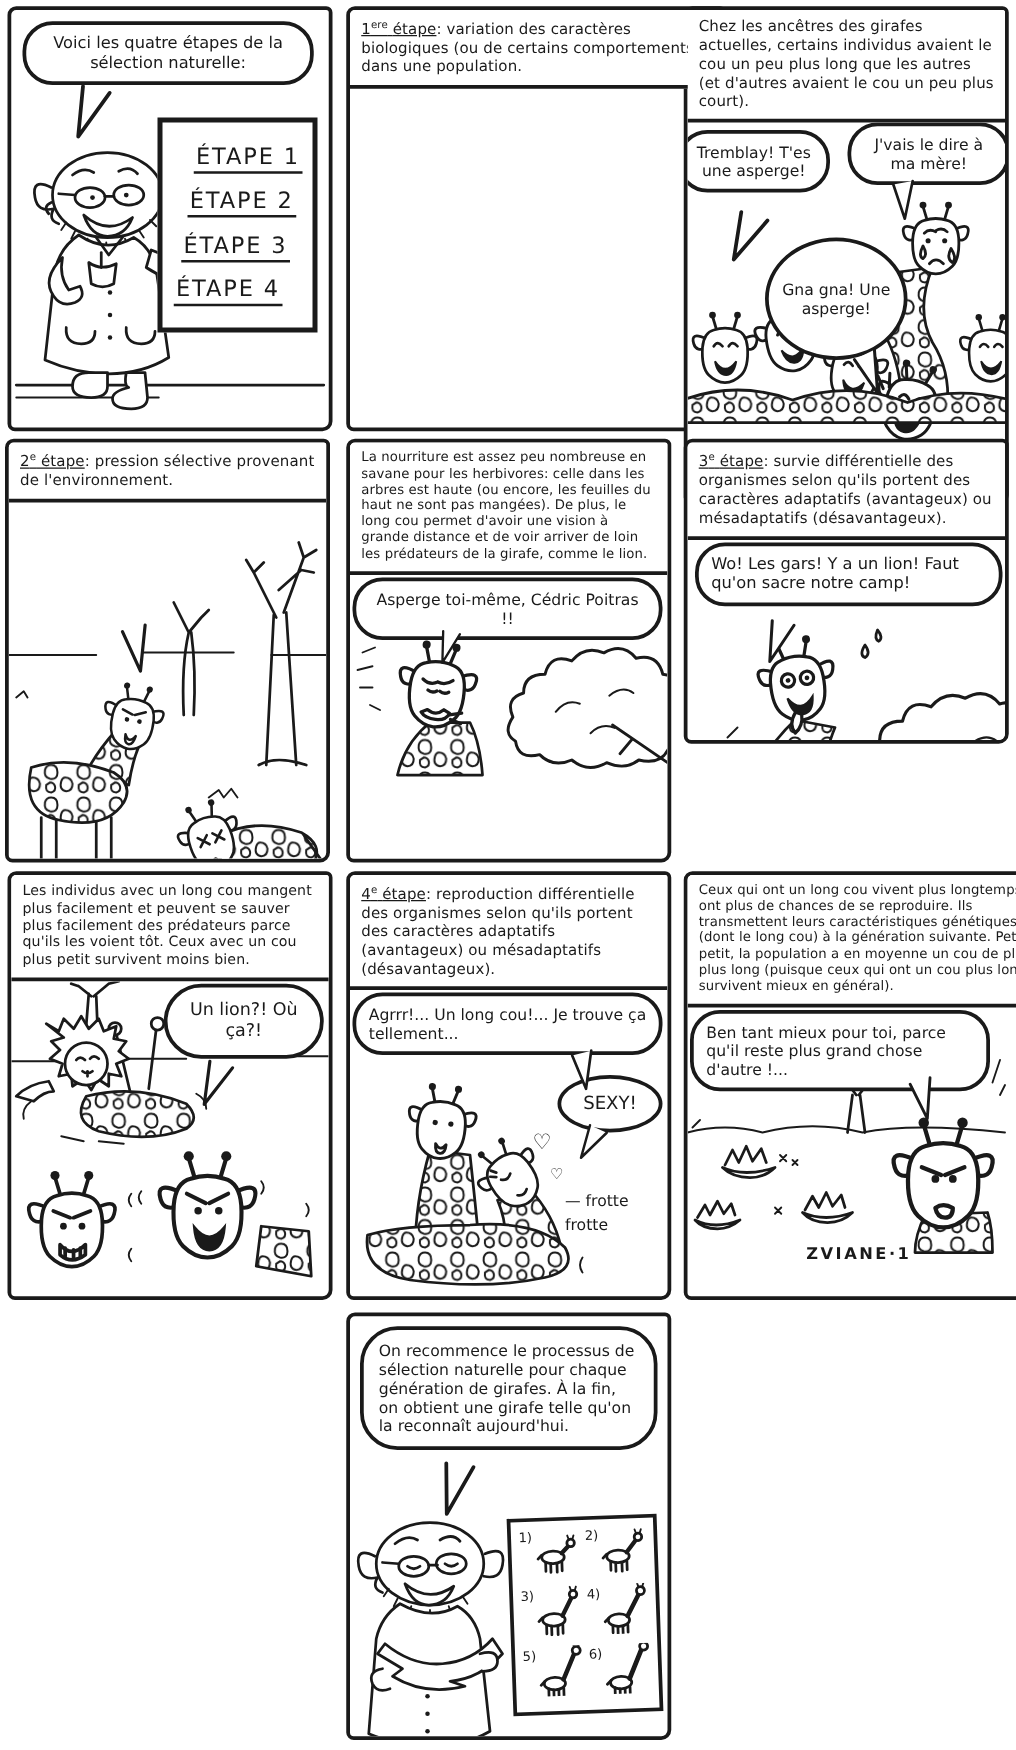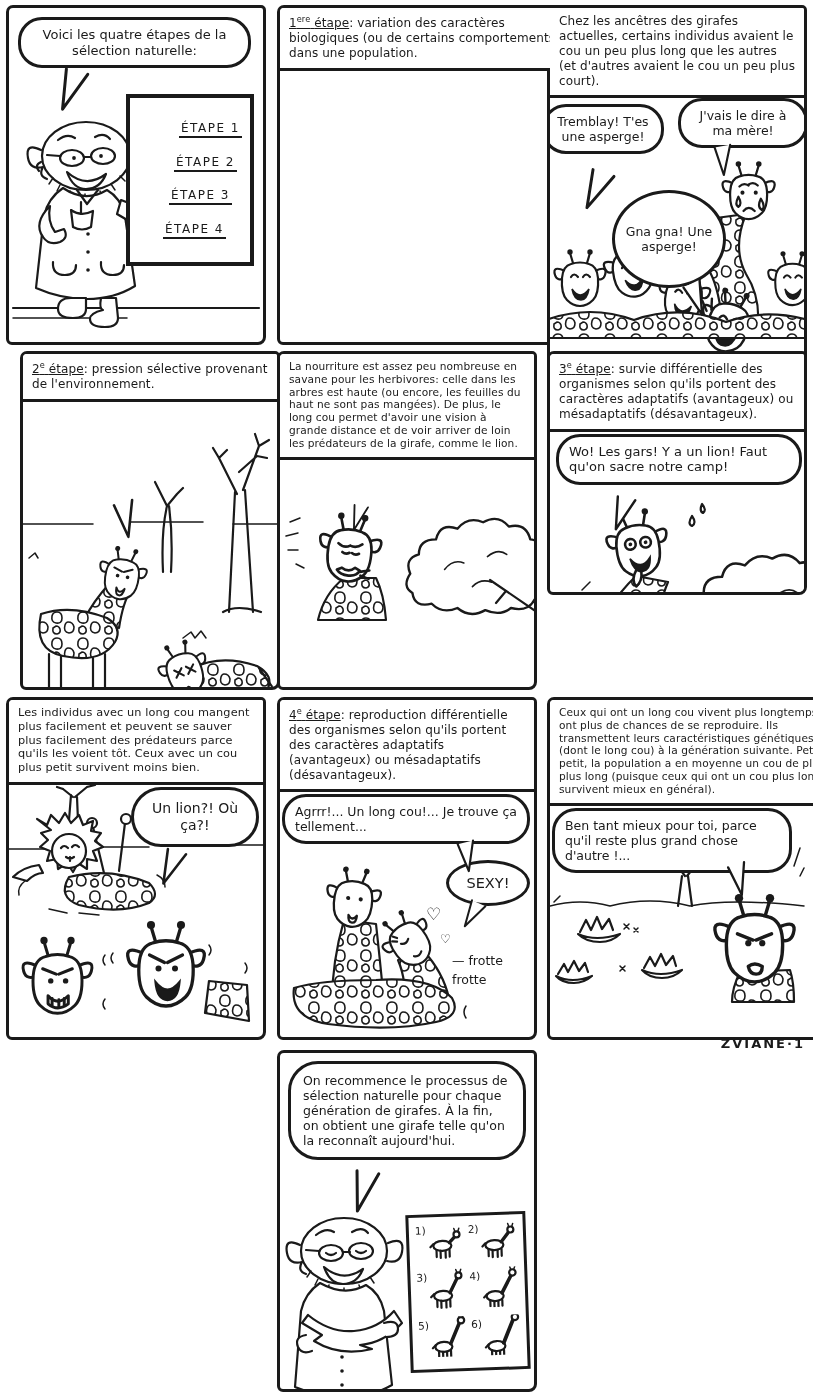--- a/index.html
+++ b/index.html
@@ -36,7 +36,7 @@
   .board1{position:absolute; right:9px; top:86px; width:128px; height:172px;
           border:4px solid var(--ink); background:#fff; z-index:3;
           display:flex; flex-direction:column; justify-content:space-evenly; padding:6px 8px;}
-  .board1 .bi{font-size:12px; letter-spacing:1.5px; align-self:flex-end;
+  .board1 .bi{font-size:18px; letter-spacing:1.5px; align-self:flex-end;
               border-bottom:2.5px solid var(--ink); padding:0 2px 1px; white-space:nowrap;}
   .board1 .bi:nth-child(2){margin-right:5px;}
   .board1 .bi:nth-child(3){margin-right:10px;}

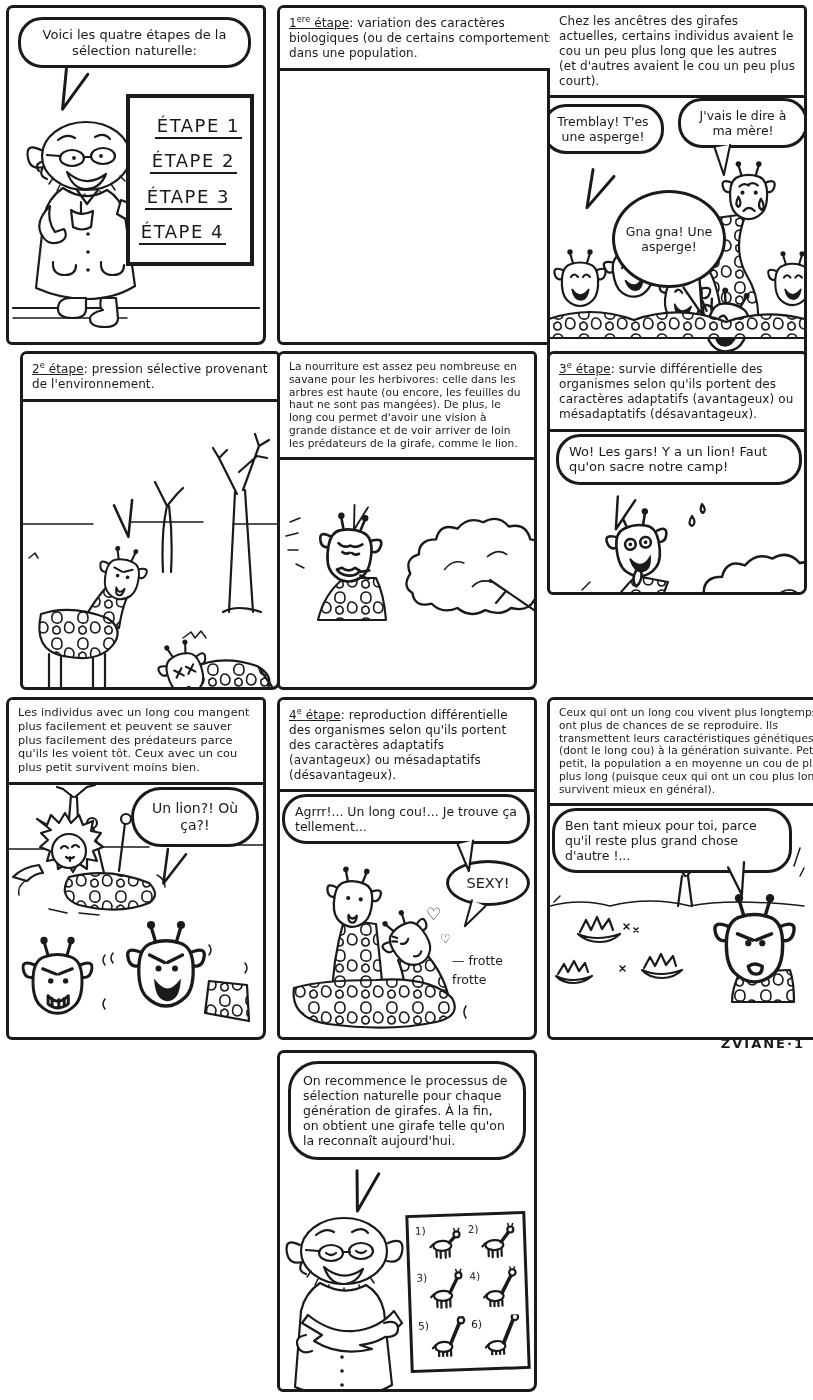--- a/index.html
+++ b/index.html
@@ -266,7 +266,7 @@
     </div>
   </div>
 
-  <div class="panel" style="left:20px; top:351px; width:260px; height:339px;">
+  <div class="panel" style="left:4px; top:351px; width:260px; height:339px;">
     <div class="cap">
       <span class="lead"><span>2</span><sup>e</sup> <span>étape</span></span><span>: pression sélective provenant de l'environnement.</span>
     </div>

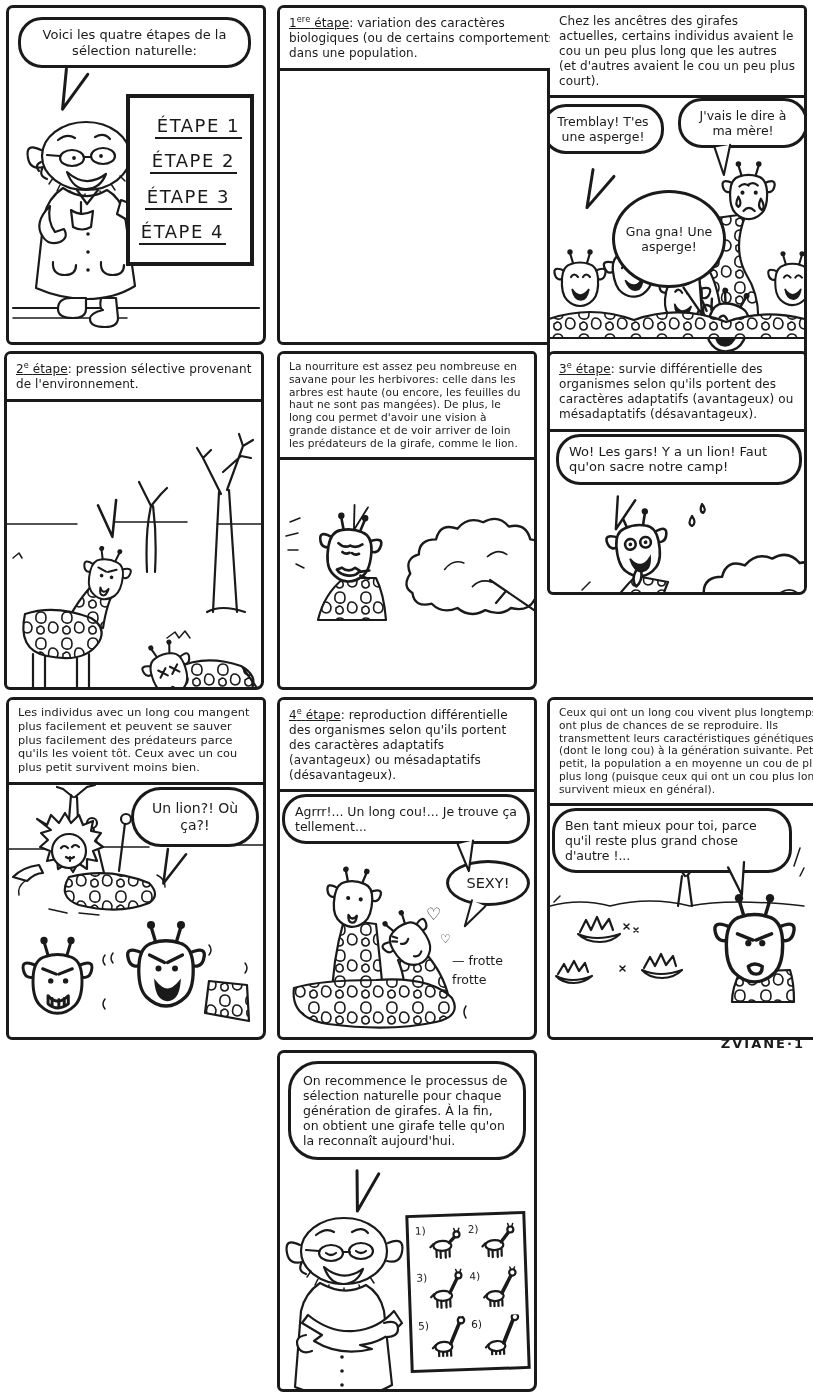--- a/index.html
+++ b/index.html
@@ -334,6 +334,7 @@
           <path class="s thin" d="M10 62 l10 -4 M6 76 l12 -3 M8 90 l10 0 M16 104 l8 4"></path>
         </g>
       </svg>
+      <div class="bubble" style="left:2px; top:2px; width:248px;">Asperge toi-même, Cédric Poitras !!</div>
       <div class="tail" style="left:66px; top:46px; transform:rotate(10deg); height:26px;">
         <svg viewBox="0 0 26 42">
             <path d="M2 0 L8 40 L24 0"></path>

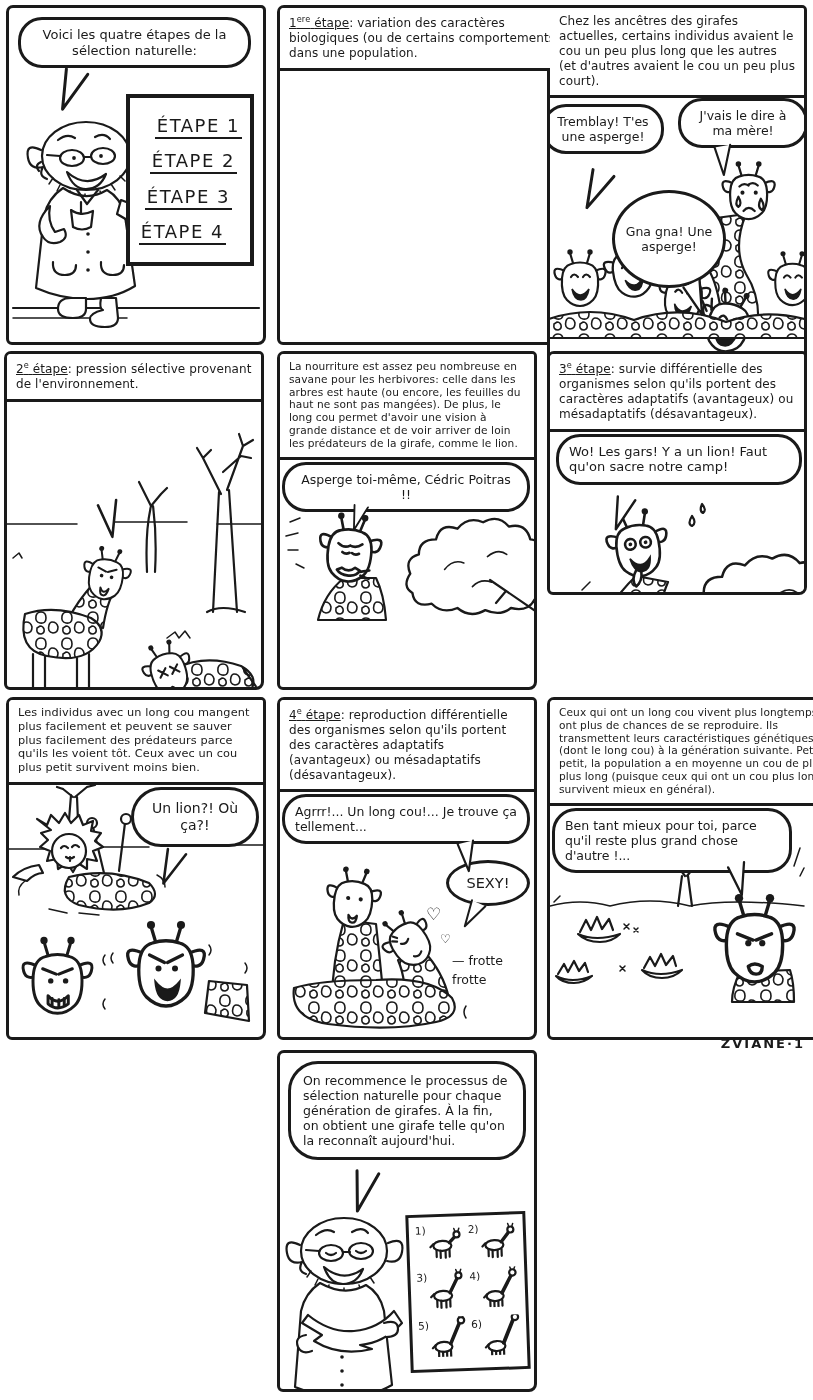--- a/index.html
+++ b/index.html
@@ -49,7 +49,7 @@
   .hearts{position:absolute; z-index:5; font-size:17px; color:var(--ink);}
   .hearts.h2{font-size:12px;}
   .sfx{position:absolute; z-index:5; font-size:12.5px; white-space:pre-line; line-height:1.5;}
-  .sig{position:absolute; left:645px; top:1036px; width:160px; text-align:right;
+  .sig{position:absolute; left:645px; top:996px; width:160px; text-align:left;
        font-size:13px; font-weight:bold; letter-spacing:2px; z-index:9;}
 </style>
 </head>

